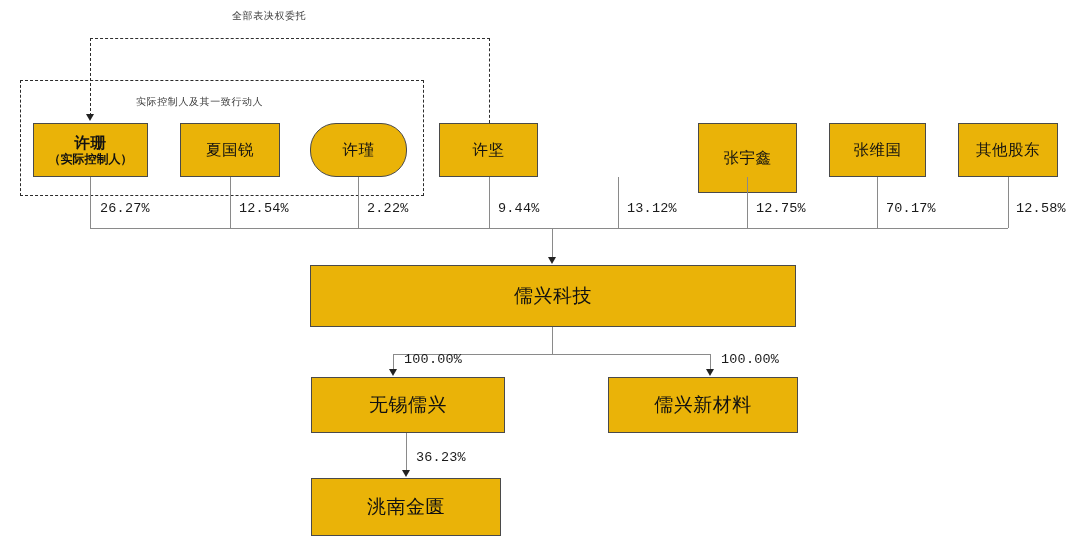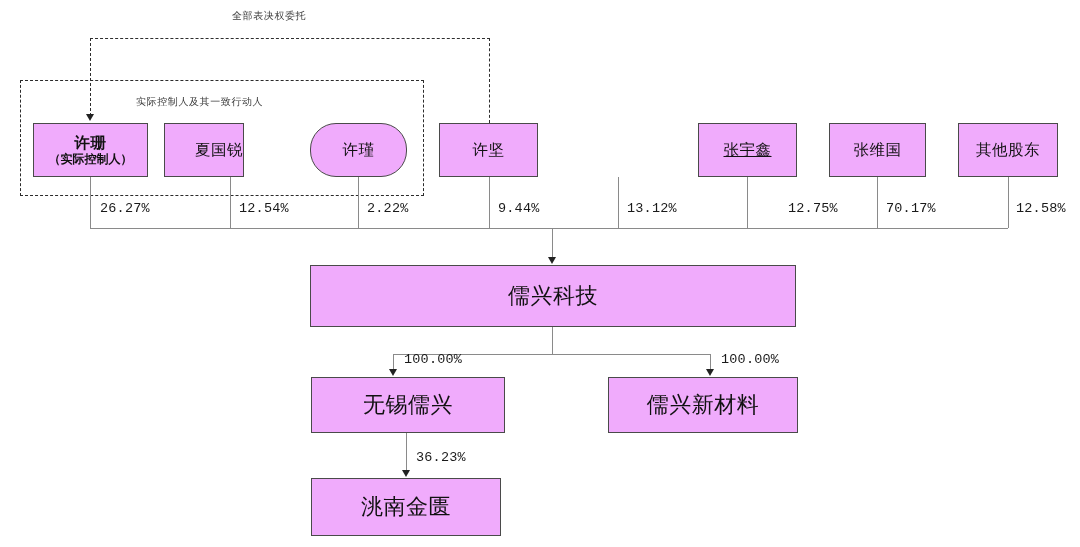--- a/index.html
+++ b/index.html
@@ -11,7 +11,7 @@
     position:absolute;
     box-sizing:border-box;
     border:1.4px solid #4a4a4a;
-    background:#f0abfc;
+    background:#eab308;
     display:flex;
     align-items:center;
     justify-content:center;

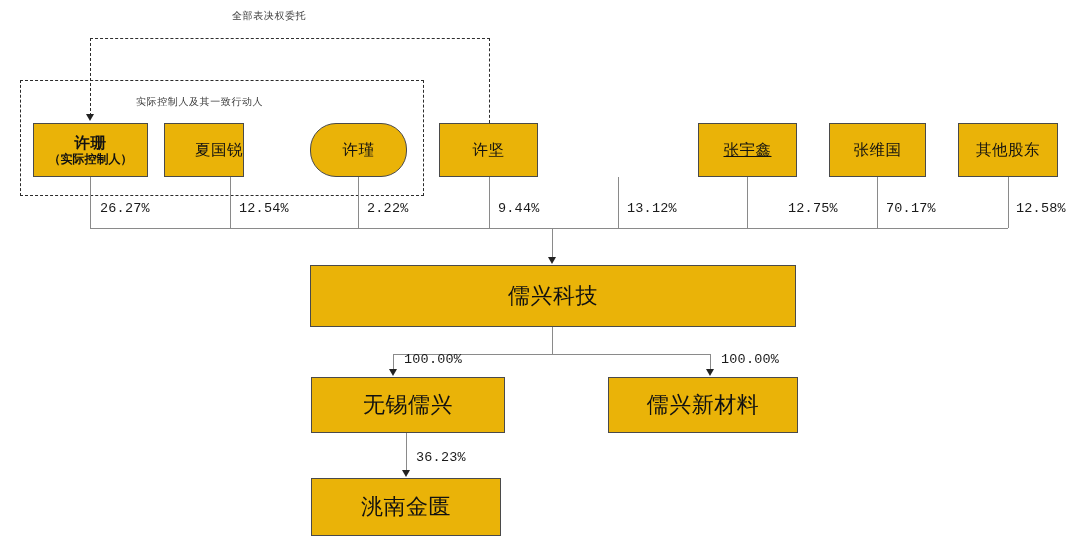--- a/index.html
+++ b/index.html
@@ -91,7 +91,7 @@
     </span>
   </div>
 
-  <div class="node" style="left:164px;top:123px;width:80px;height:54px;justify-content:flex-end;">
+  <div class="node" style="left:180px;top:123px;width:100px;height:54px;">
     <span class="nm">夏国锐</span>
   </div>
 

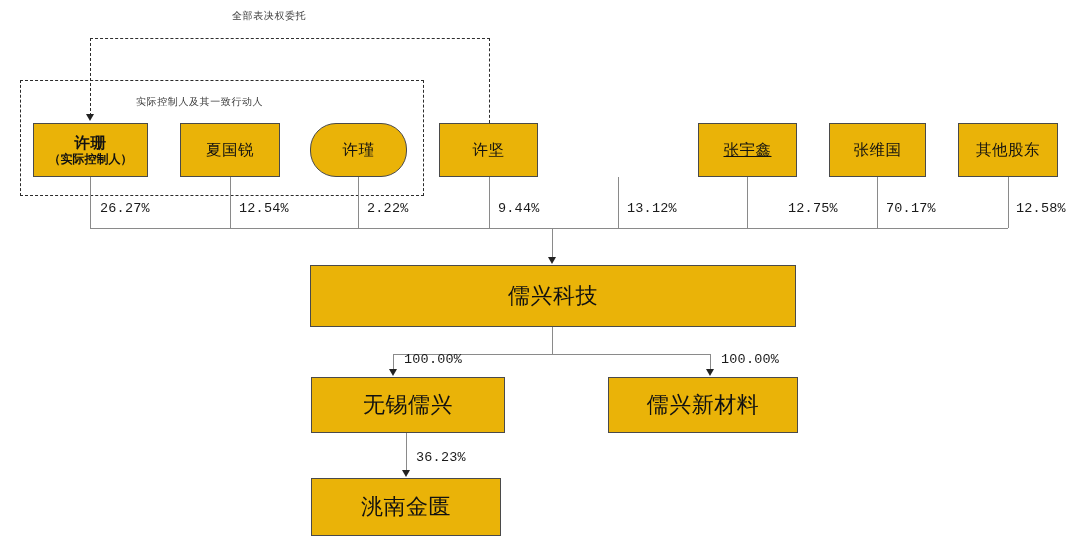--- a/index.html
+++ b/index.html
@@ -104,7 +104,7 @@
   </div>
 
 
-  <div class="node" style="left:698px;top:123px;width:99px;height:54px;text-decoration:underline;">
+  <div class="node" style="left:698px;top:123px;width:99px;height:70px;">
     <span class="nm">张宇鑫</span>
   </div>
 

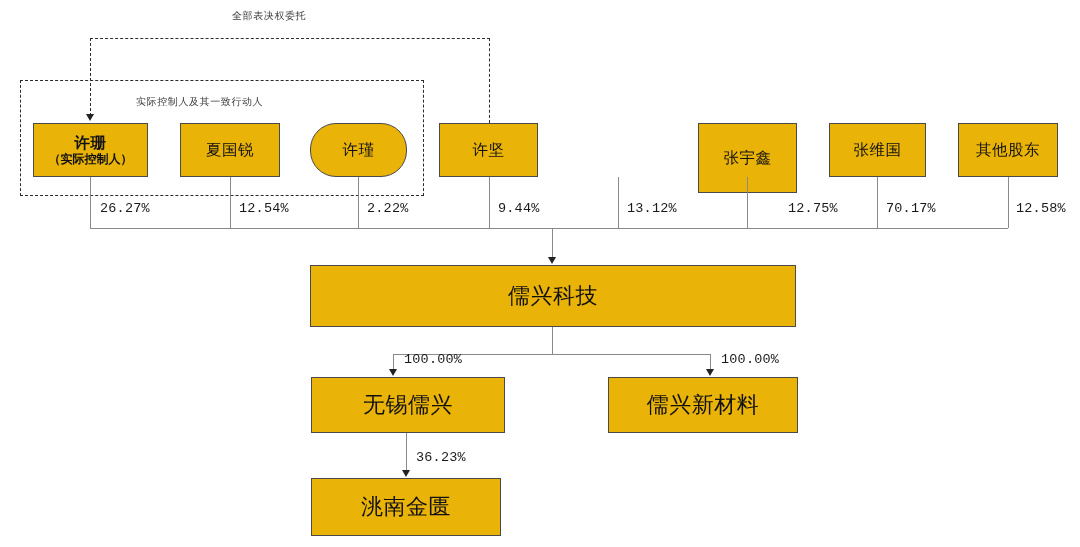--- a/index.html
+++ b/index.html
@@ -132,7 +132,7 @@
   <div class="pct" style="left:367px;top:201px;">2.22%</div>
   <div class="pct" style="left:498px;top:201px;">9.44%</div>
   <div class="pct" style="left:627px;top:201px;">13.12%</div>
-  <div class="pct" style="left:756px;top:201px;margin-left:32px;">12.75%</div>
+  <div class="pct" style="left:756px;top:201px;">12.75%</div>
   <div class="pct" style="left:886px;top:201px;">70.17%</div>
   <div class="pct" style="left:1016px;top:201px;">12.58%</div>
 

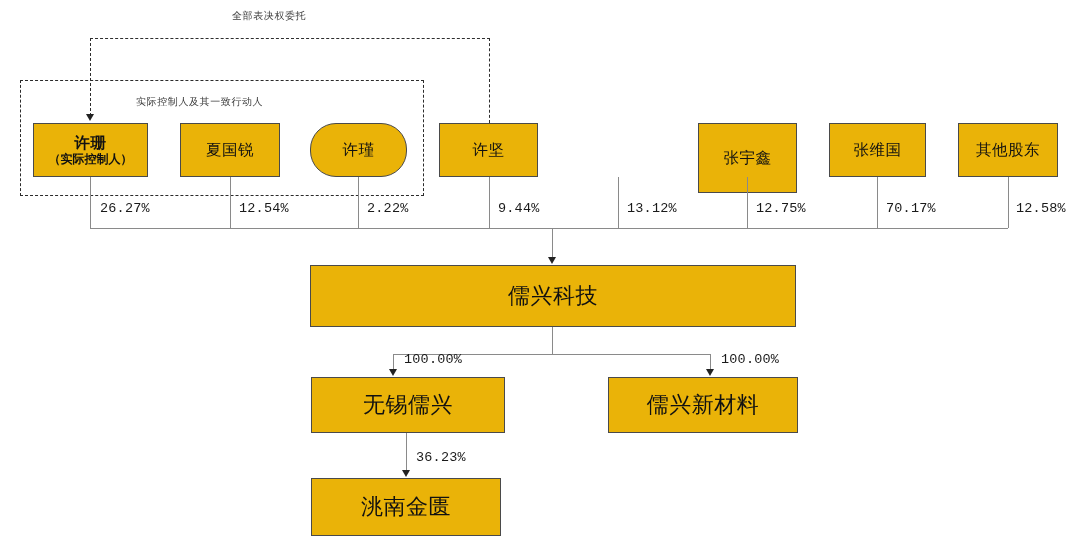--- a/index.html
+++ b/index.html
@@ -24,7 +24,7 @@
   .node.primary{font-weight:bold;}
   .node .sub{display:block;font-size:12px;letter-spacing:0;}
   .node .nm{display:block;}
-  .node.big{font-size:22px;}
+  .node.big{font-size:19px;}
 
   
   .dashframe{

